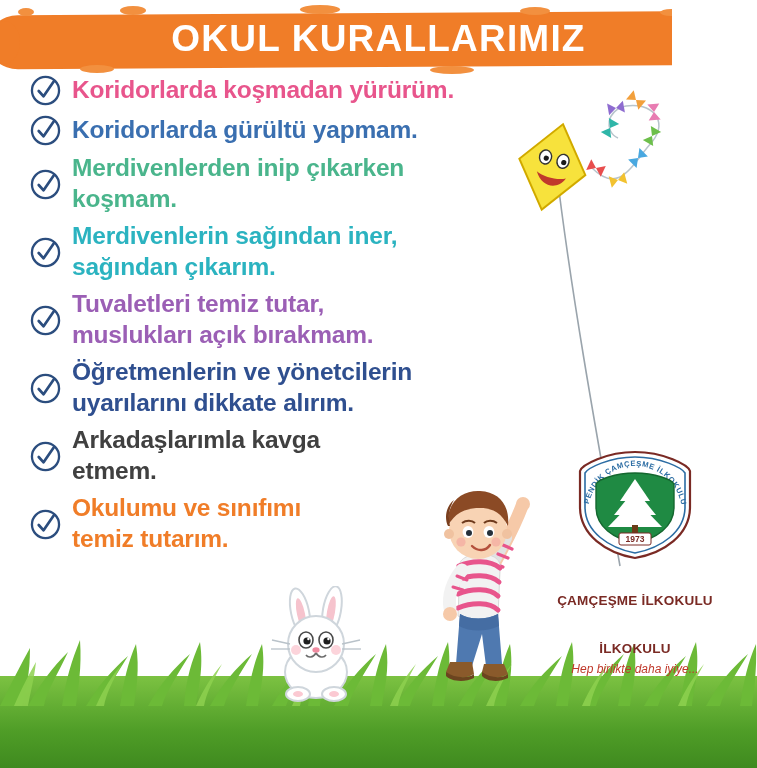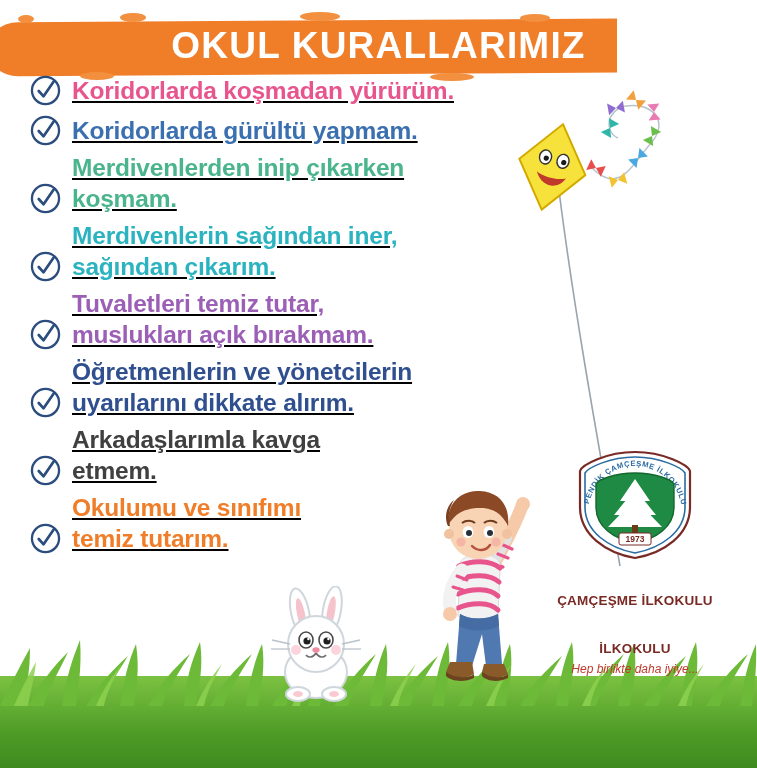--- a/index.html
+++ b/index.html
@@ -25,8 +25,8 @@
   .banner {
     position: absolute;
     left: 0;
-    top: 12px;
-    width: 617px;
+    top: 5px;
+    width: 672px;
     height: 72px;
     overflow: hidden;
   }

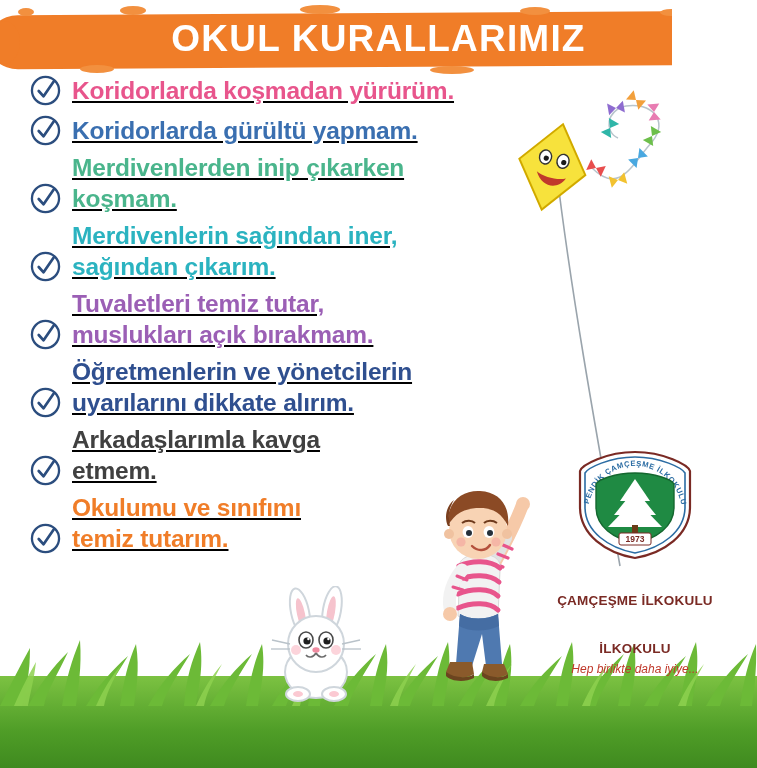--- a/index.html
+++ b/index.html
@@ -118,9 +118,8 @@
   }
   .rule {
     display: flex;
-    align-items: flex-end;
+    align-items: center;
     margin-bottom: 6px;
-    text-decoration: underline;
   }
   .check {
     flex: 0 0 auto;

